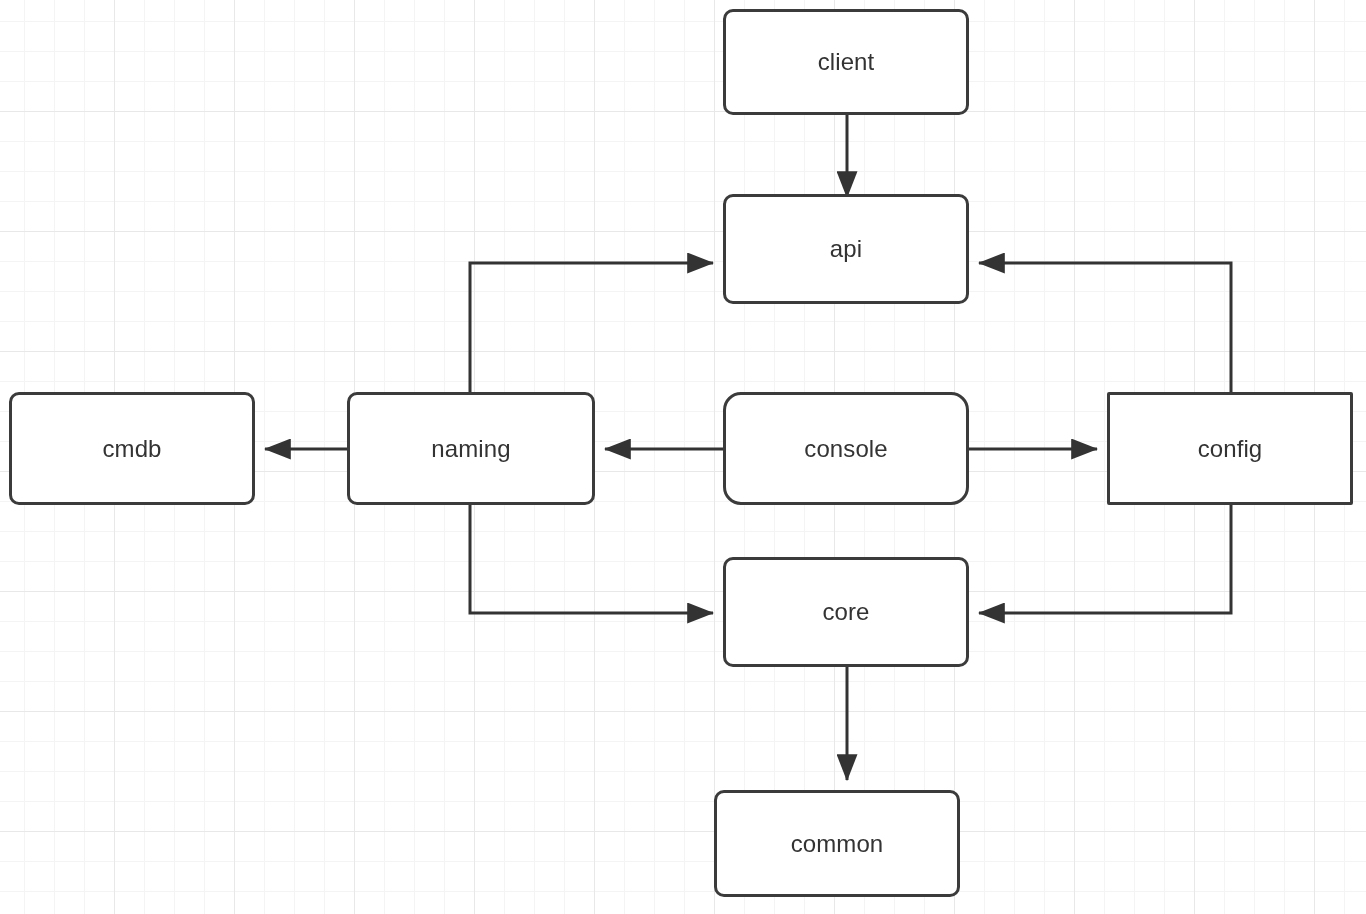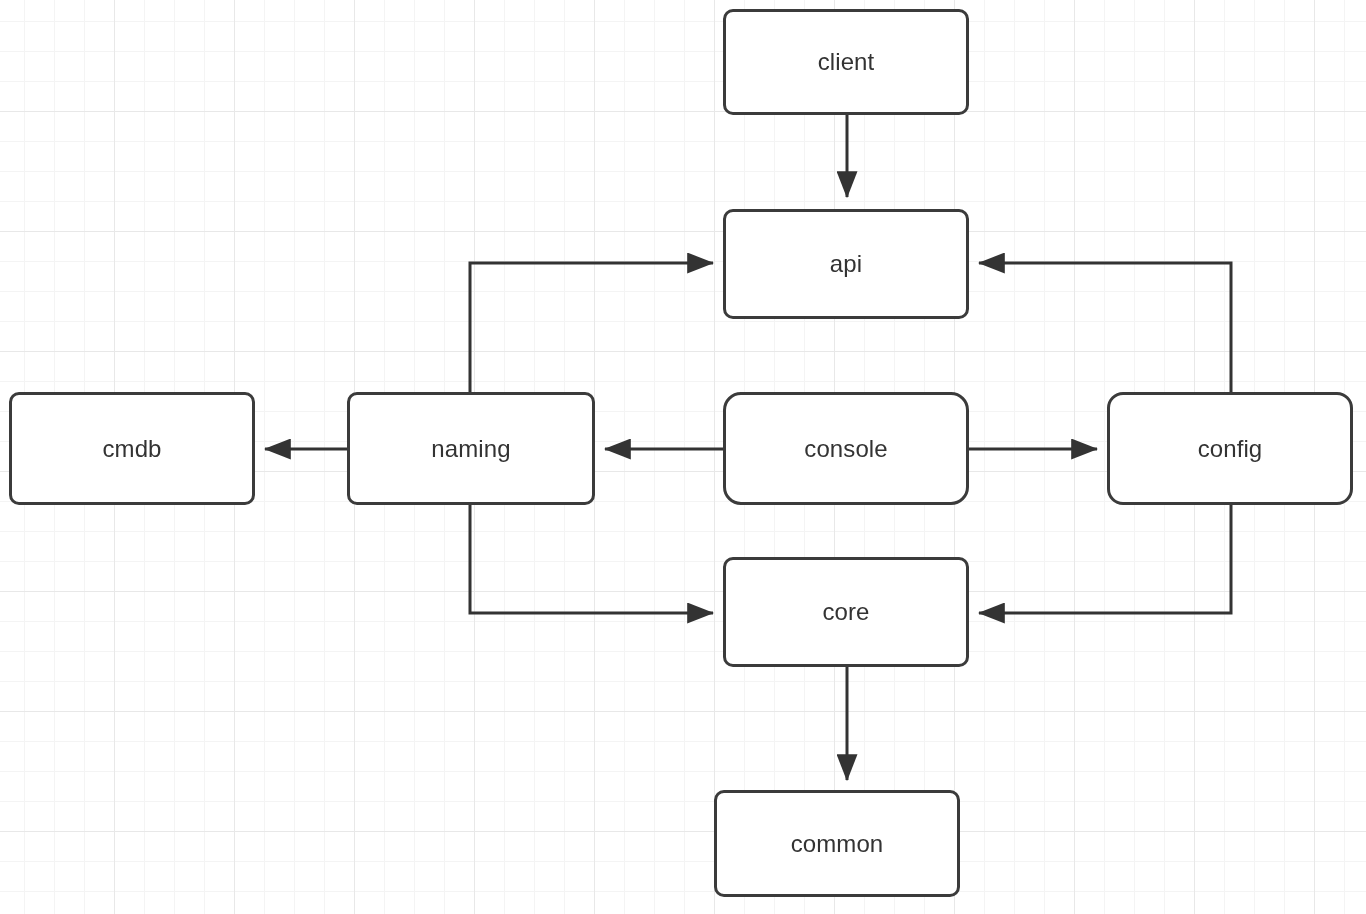--- a/index.html
+++ b/index.html
@@ -95,7 +95,7 @@
     <span class="node-label" style="color: rgb(51, 51, 51);">client</span>
   </div>
 
-  <div class="node" id="node-api" style="left: 723px; top: 209px; width: 246px; height: 110px; background: rgb(255, 255, 255); border-color: rgb(59, 59, 59); border-width: 3px; border-radius: 10px;">
+  <div class="node" id="node-api" style="left: 723px; top: 194px; width: 246px; height: 110px; background: rgb(255, 255, 255); border-color: rgb(59, 59, 59); border-width: 3px; border-radius: 10px;">
     <span class="node-label" style="color: rgb(51, 51, 51);">api</span>
   </div>
 

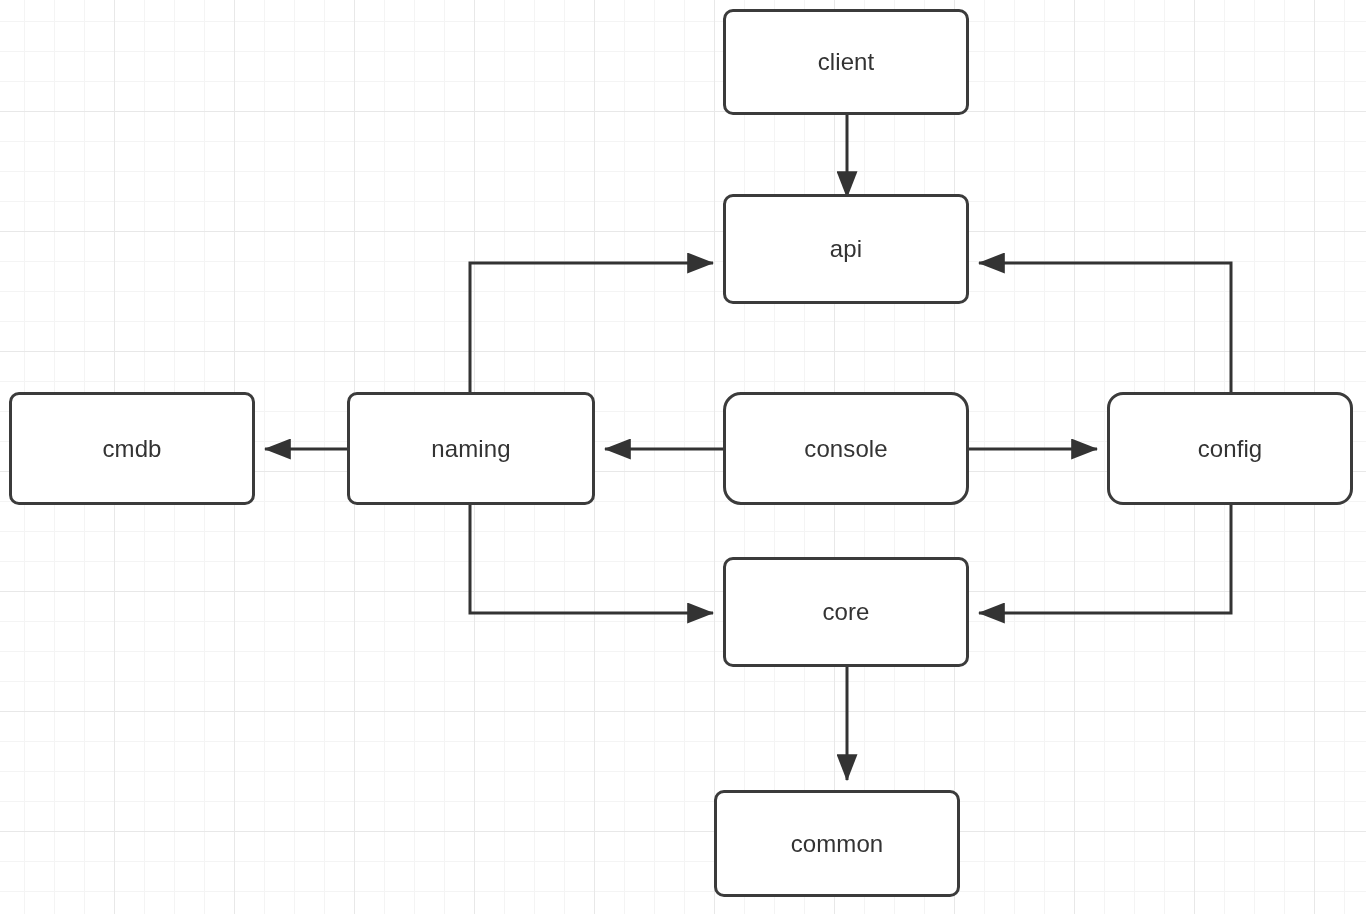--- a/index.html
+++ b/index.html
@@ -111,7 +111,7 @@
     <span class="node-label" style="color: rgb(51, 51, 51);">console</span>
   </div>
 
-  <div class="node" id="node-config" style="left: 1107px; top: 392px; width: 246px; height: 113px; background: rgb(255, 255, 255); border-color: rgb(59, 59, 59); border-width: 3px; border-radius: 16px;">
+  <div class="node" id="node-config" style="left: 1107px; top: 392px; width: 246px; height: 113px; background: rgb(255, 255, 255); border-color: rgb(59, 59, 59); border-width: 3px; border-radius: 2px;">
     <span class="node-label" style="color: rgb(51, 51, 51);">config</span>
   </div>
 

